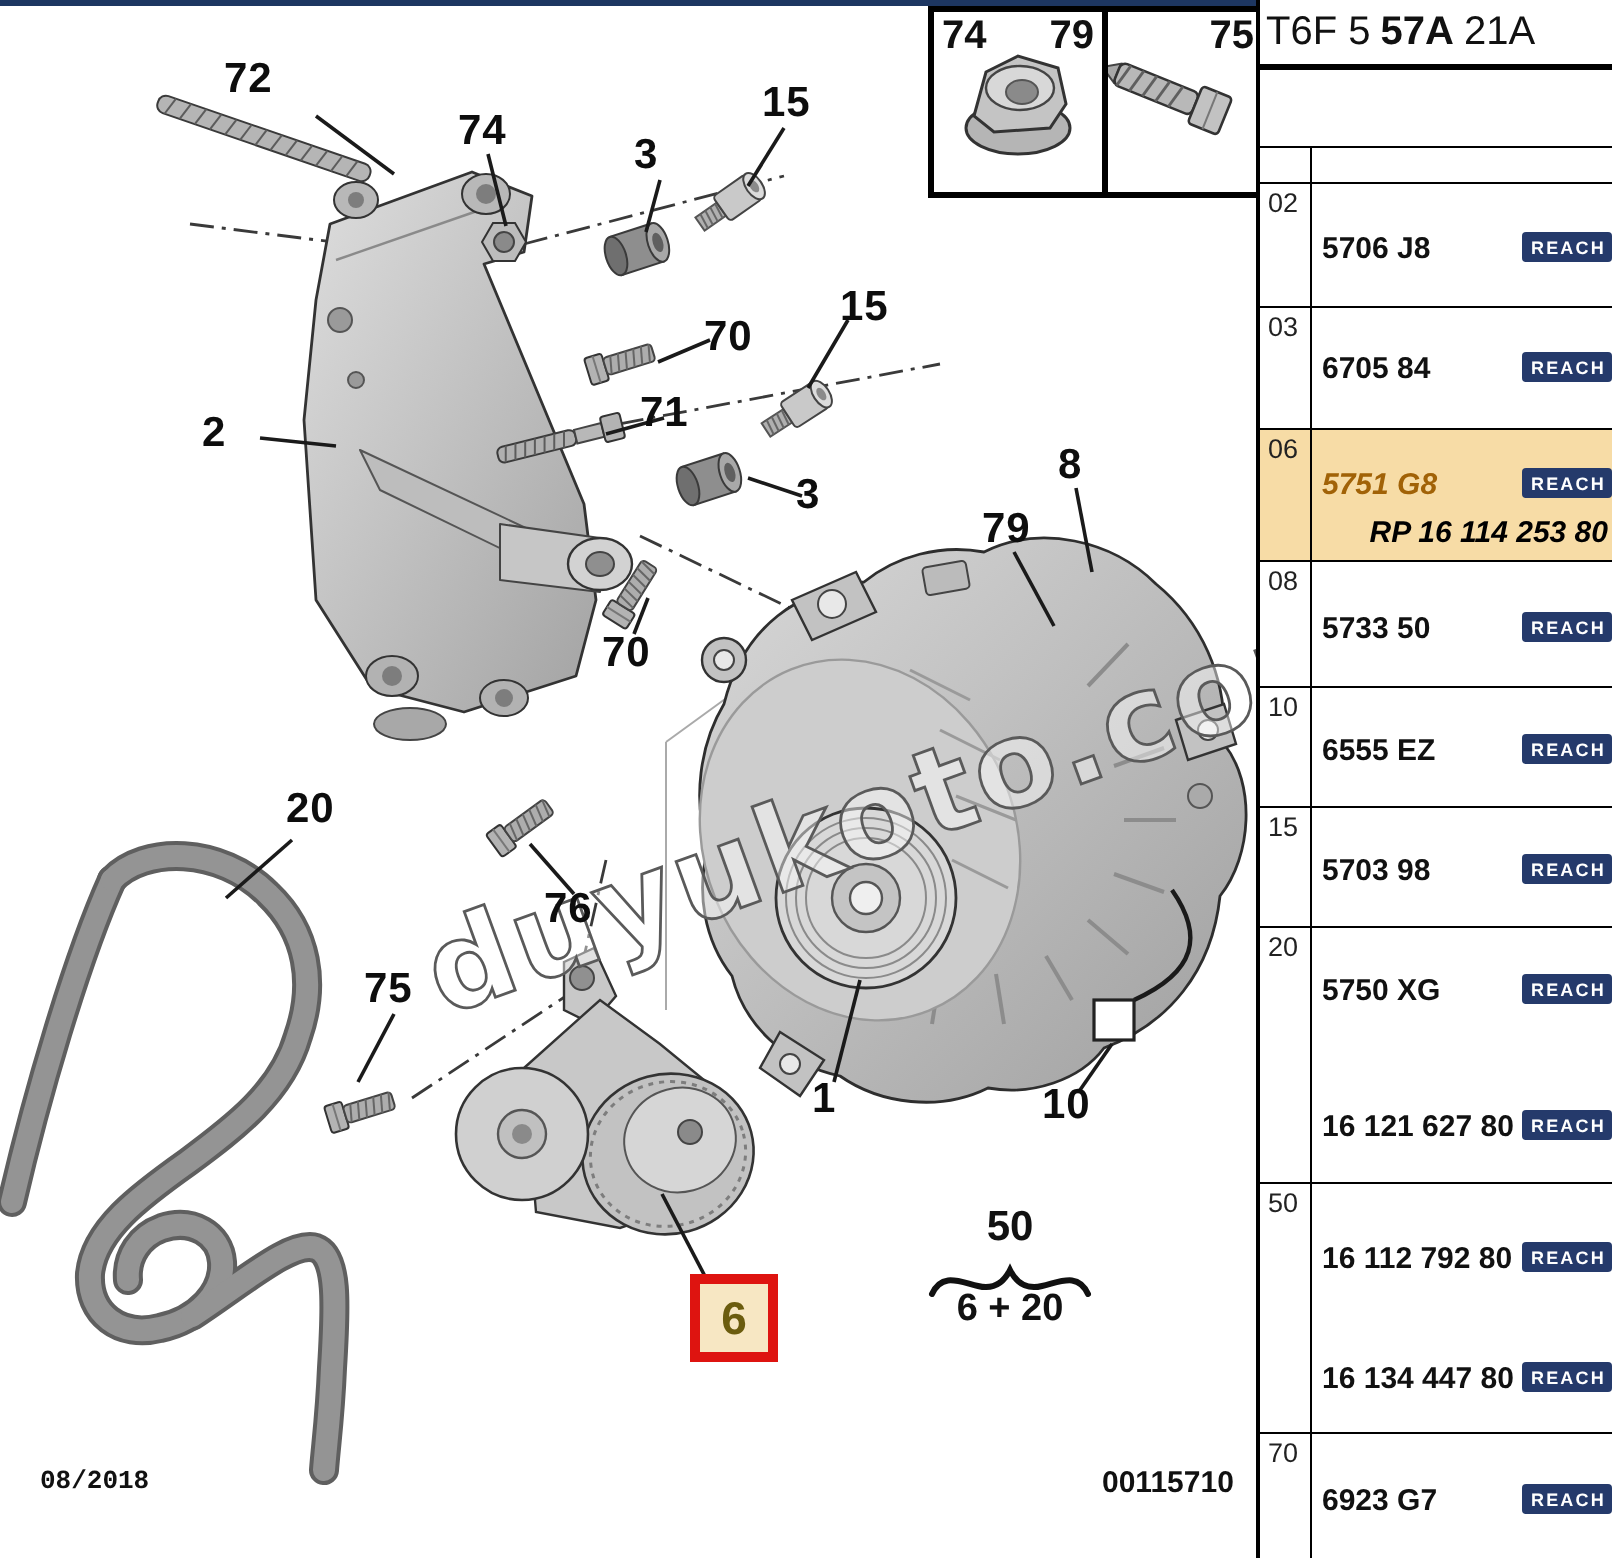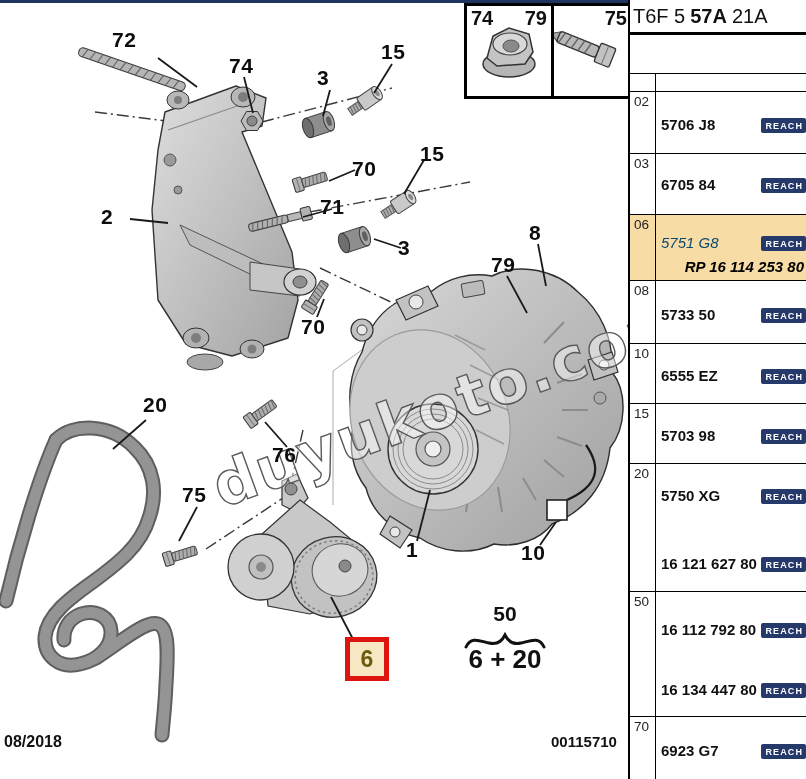--- a/index.html
+++ b/index.html
@@ -35,7 +35,7 @@
   .t-row{position:relative;border-bottom:1px solid #000;}
   .refline{position:absolute;left:25px;top:0;bottom:0;border-left:1px solid #000;}
   .ref{position:absolute;top:2px;left:4px;font-size:13.5px;color:#222;}
-  .pline{position:absolute;left:31px;right:2px;display:flex;justify-content:space-between;align-items:flex-end;}
+  .pline{position:absolute;left:31px;right:2px;display:flex;justify-content:space-between;align-items:flex-start;}
   .pnum{font-weight:bold;font-size:15px;white-space:nowrap;}
   .badge{background:#253a6b;color:#fff;font-size:9px;font-weight:bold;letter-spacing:1.1px;
          padding:3px 3px 2px 4px;border-radius:2px;flex:none;}

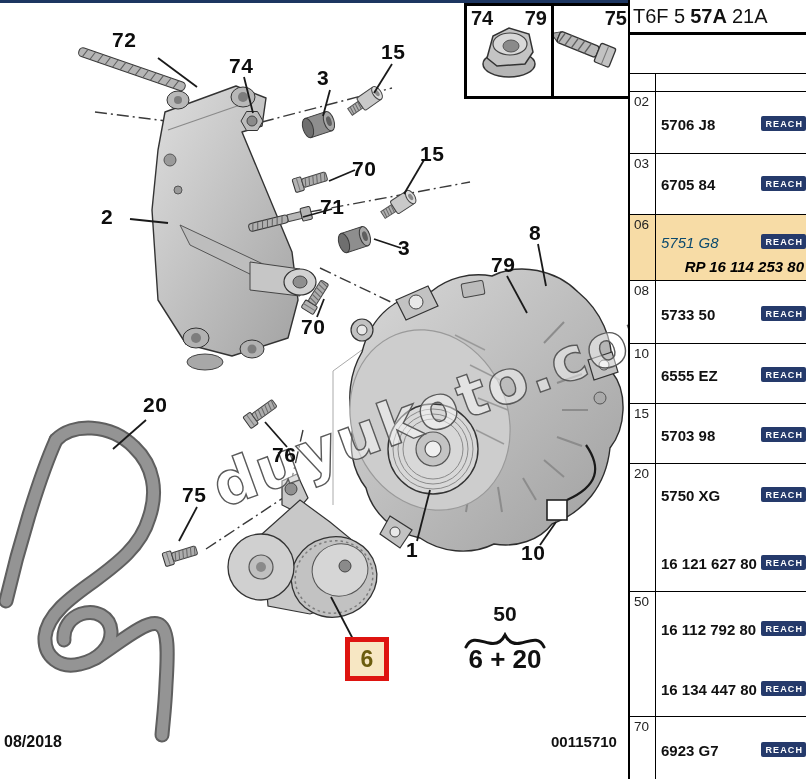--- a/index.html
+++ b/index.html
@@ -40,7 +40,7 @@
   .badge{background:#253a6b;color:#fff;font-size:9px;font-weight:bold;letter-spacing:1.1px;
          padding:3px 3px 2px 4px;border-radius:2px;flex:none;}
   .hl{background:#f7dca6;}
-  .hl .pnum{font-weight:normal;font-style:italic;color:#0c4a6e;}
+  .hl .pnum{font-weight:bold;font-style:italic;color:#a16207;}
   .note{position:absolute;right:4px;font-weight:bold;font-style:italic;font-size:15px;color:#000;white-space:nowrap;}
 </style>
 </head>

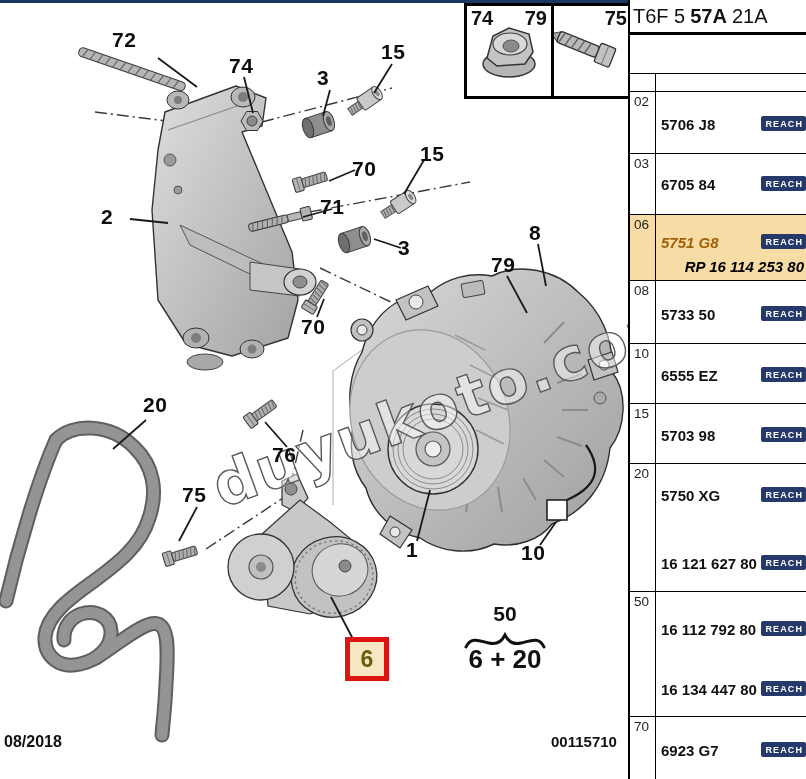--- a/index.html
+++ b/index.html
@@ -15,7 +15,7 @@
            border:5px solid #de1410;background:#f7e7c3;display:flex;align-items:center;justify-content:center;
            font-weight:bold;font-size:23px;color:#6b5c0e;}
   .g50{position:absolute;left:467px;top:602px;width:76px;text-align:center;font-weight:bold;font-size:21px;}
-  .gsum{position:absolute;left:459px;top:644px;width:92px;text-align:center;font-weight:bold;font-size:26px;}
+  .gsum{position:absolute;left:459px;top:644px;width:92px;text-align:center;font-weight:bold;font-size:19px;}
   .footer-date{position:absolute;left:4px;top:733px;font-weight:bold;font-size:16px;}
   .footer-doc{position:absolute;left:551px;top:733px;font-weight:bold;font-size:15px;}
 

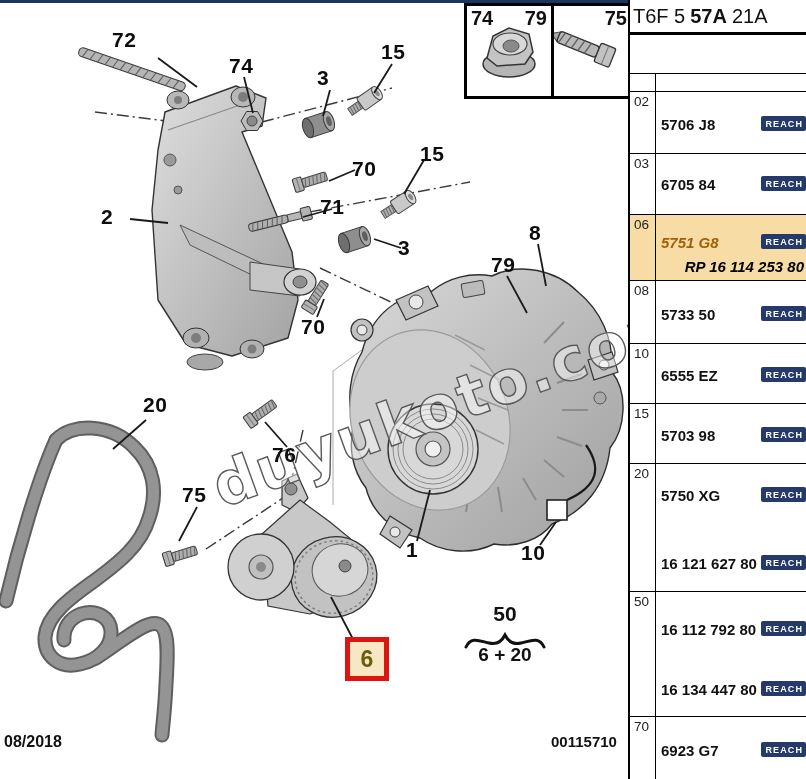--- a/index.html
+++ b/index.html
@@ -16,7 +16,7 @@
            font-weight:bold;font-size:23px;color:#6b5c0e;}
   .g50{position:absolute;left:467px;top:602px;width:76px;text-align:center;font-weight:bold;font-size:21px;}
   .gsum{position:absolute;left:459px;top:644px;width:92px;text-align:center;font-weight:bold;font-size:19px;}
-  .footer-date{position:absolute;left:4px;top:733px;font-weight:bold;font-size:16px;}
+  .footer-date{position:absolute;left:20px;top:733px;font-weight:bold;font-size:13px;font-family:Liberation Mono, monospace;}
   .footer-doc{position:absolute;left:551px;top:733px;font-weight:bold;font-size:15px;}
 
   

